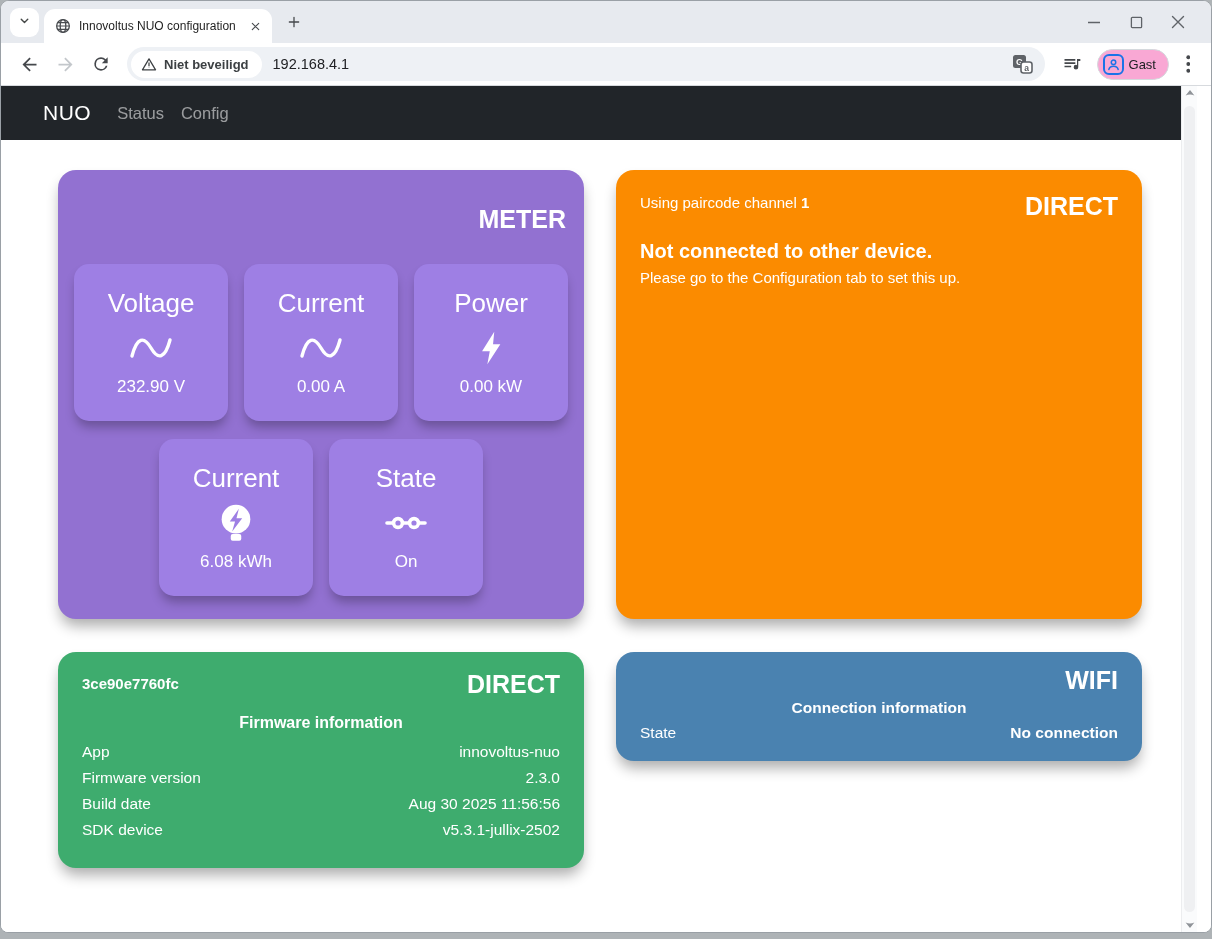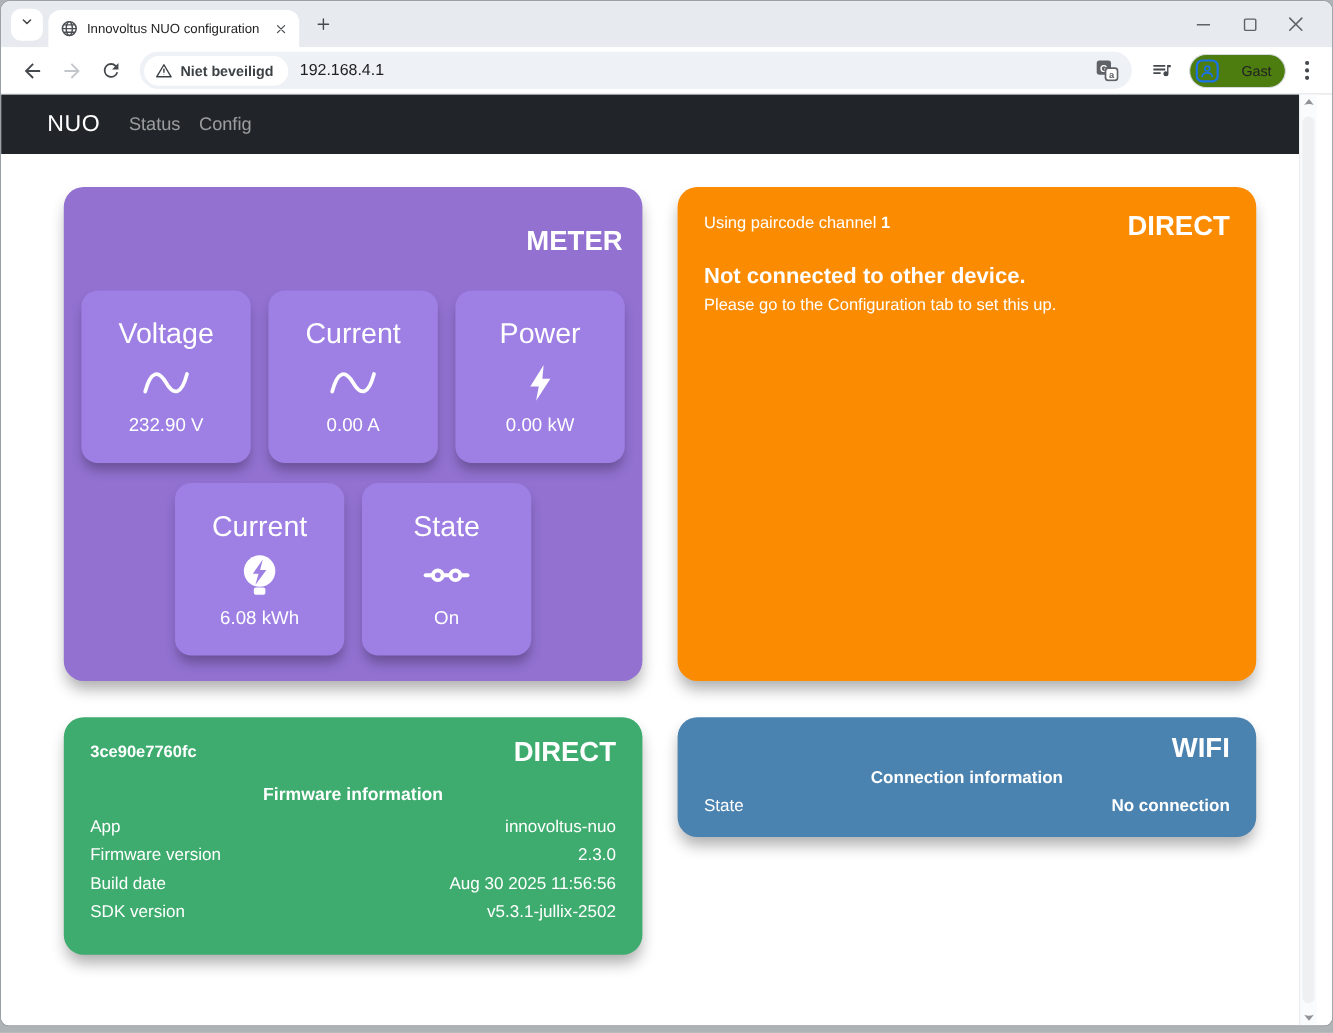--- a/index.html
+++ b/index.html
@@ -45,7 +45,7 @@
   .media-btn { width:30px; height:30px; display:flex; align-items:center; justify-content:center; margin:0 4px; }
   .profile-pill {
     height:31px; border:1px solid #d5d9dd; border-radius:16px; display:flex; align-items:center;
-    gap:21px; padding:0 12px 0 5px; margin:0 6px; background:#4d7c0f;
+    gap:5px; padding:0 12px 0 5px; margin:0 6px; background:#f9a8d4;
   }
   .avatar-box { width:21px; height:21px; border:2px solid #1a73e8; border-radius:6px; display:flex; align-items:center; justify-content:center; }
   .profile-label { font-size:13px; color:#202124; }

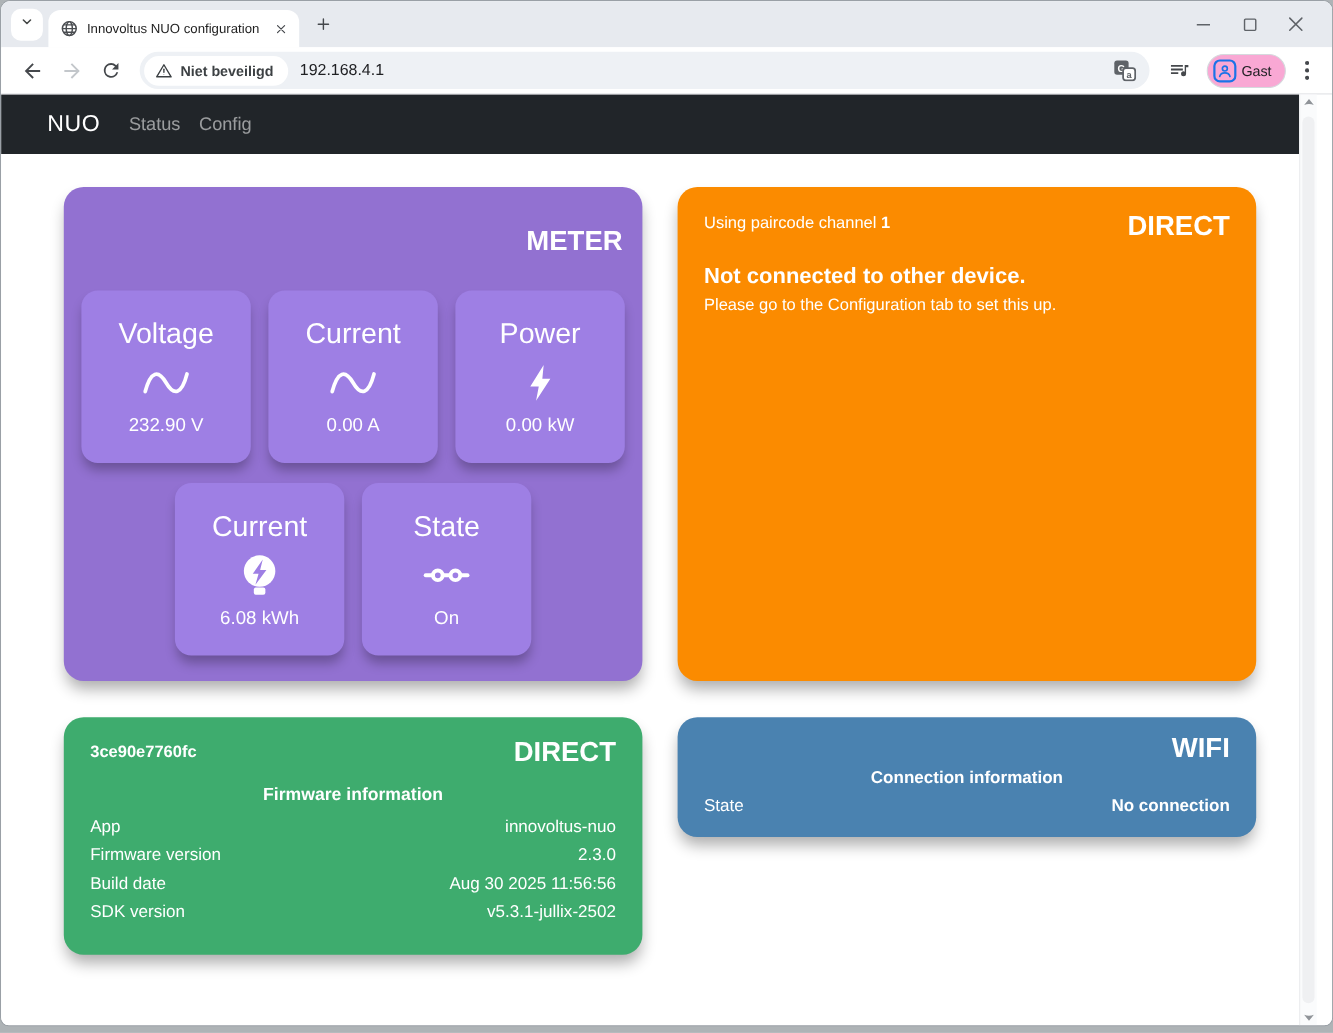--- a/index.html
+++ b/index.html
@@ -314,7 +314,7 @@
               <span>Aug 30 2025 11:56:56</span>
             </div>
             <div class="kv-row">
-              <span>SDK version</span>
+              <span>SDK device</span>
               <span>v5.3.1-jullix-2502</span>
             </div>
           </div>

